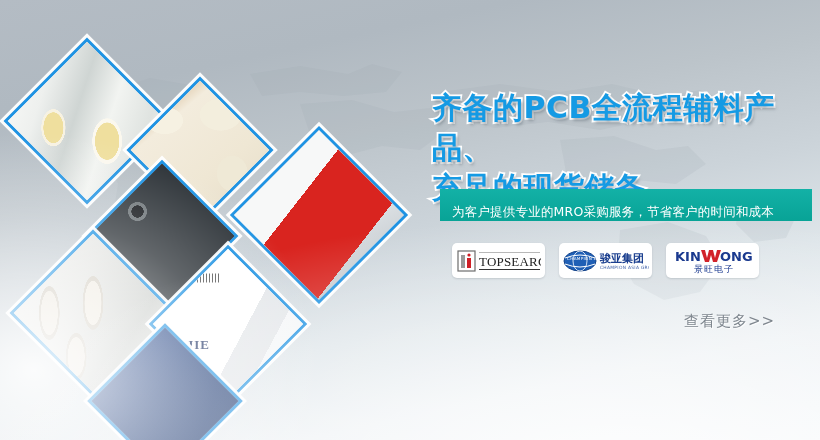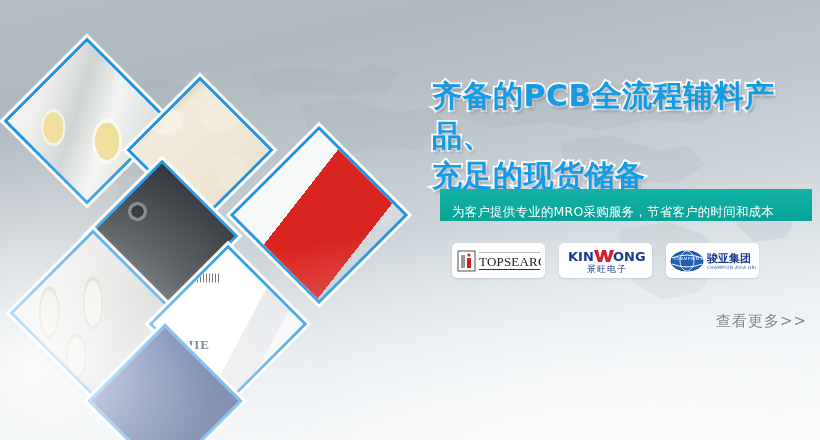--- a/index.html
+++ b/index.html
@@ -102,7 +102,7 @@
 
   
   .headline {
-    position:absolute; left:432px; top:76px; width:380px;
+    position:absolute; left:432px; top:88px; width:380px;
     font-family:"DejaVu Sans", sans-serif;
     font-weight:700; font-size:30px; line-height:40px; color:#159ae4;
     letter-spacing:.5px;

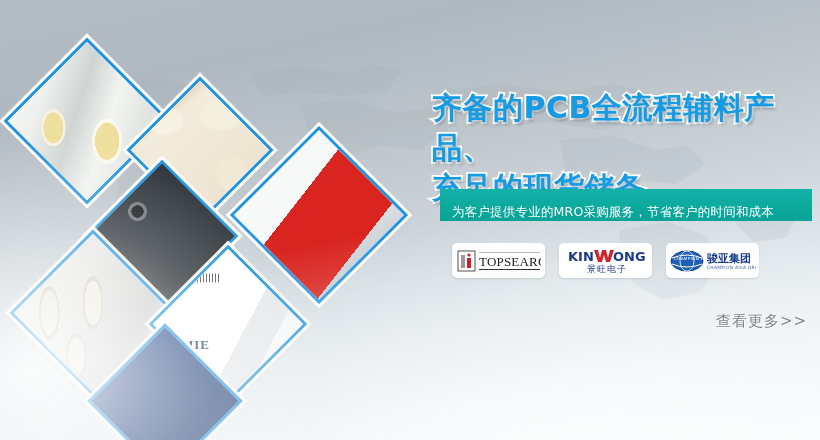--- a/index.html
+++ b/index.html
@@ -230,15 +230,6 @@
       </div>
 
       <div class="logo-card">
-        <svg width="82" height="28" viewBox="0 0 82 28" aria-hidden="true">
-          <text x="3" y="14" font-family="DejaVu Sans, sans-serif" font-size="13" font-weight="700" fill="#1b3a8f">KIN</text>
-          <path d="M29 3 L33 3 L35 11 L37 3 L41 3 L43 11 L45 3 L49 3 L45 15 L41 15 L39 8 L37 15 L33 15 Z" fill="#d2232a"></path>
-          <text x="48" y="14" font-family="DejaVu Sans, sans-serif" font-size="13" font-weight="700" fill="#1b3a8f">ONG</text>
-          <text x="22" y="25" font-family="DejaVu Sans, sans-serif" font-size="9" fill="#1b3a8f" letter-spacing="1">景旺电子</text>
-        </svg>
-      </div>
-
-      <div class="logo-card">
         <svg width="86" height="26" viewBox="0 0 86 26" aria-hidden="true">
           <ellipse cx="17" cy="13" rx="16" ry="10" fill="#1f5fb5"></ellipse>
           <ellipse cx="17" cy="13" rx="16" ry="10" fill="none" stroke="#15448a" stroke-width="1"></ellipse>
@@ -250,6 +241,15 @@
           <text x="37" y="21" font-family="DejaVu Sans, sans-serif" font-size="4.4" fill="#3b5ea8" letter-spacing=".3">CHAMPION ASIA GROUP</text>
         </svg>
       </div>
+
+      <div class="logo-card">
+        <svg width="82" height="28" viewBox="0 0 82 28" aria-hidden="true">
+          <text x="3" y="14" font-family="DejaVu Sans, sans-serif" font-size="13" font-weight="700" fill="#1b3a8f">KIN</text>
+          <path d="M29 3 L33 3 L35 11 L37 3 L41 3 L43 11 L45 3 L49 3 L45 15 L41 15 L39 8 L37 15 L33 15 Z" fill="#d2232a"></path>
+          <text x="48" y="14" font-family="DejaVu Sans, sans-serif" font-size="13" font-weight="700" fill="#1b3a8f">ONG</text>
+          <text x="22" y="25" font-family="DejaVu Sans, sans-serif" font-size="9" fill="#1b3a8f" letter-spacing="1">景旺电子</text>
+        </svg>
+      </div>
     </div>
 
   </div>

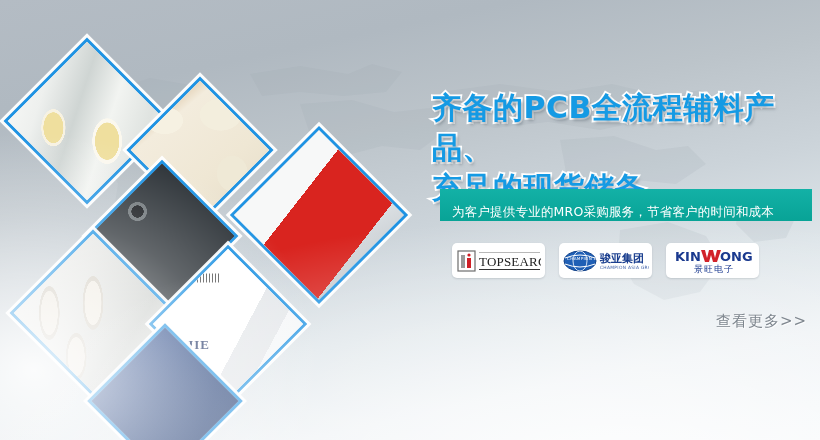--- a/index.html
+++ b/index.html
@@ -137,7 +137,6 @@
     font-family:"DejaVu Sans", sans-serif;
     font-size:15px; color:#7e868e; letter-spacing:1px;
     text-shadow:1px 1px 1px rgba(255,255,255,.9);
-    margin-left:32px;
   }
 </style>
 </head>

